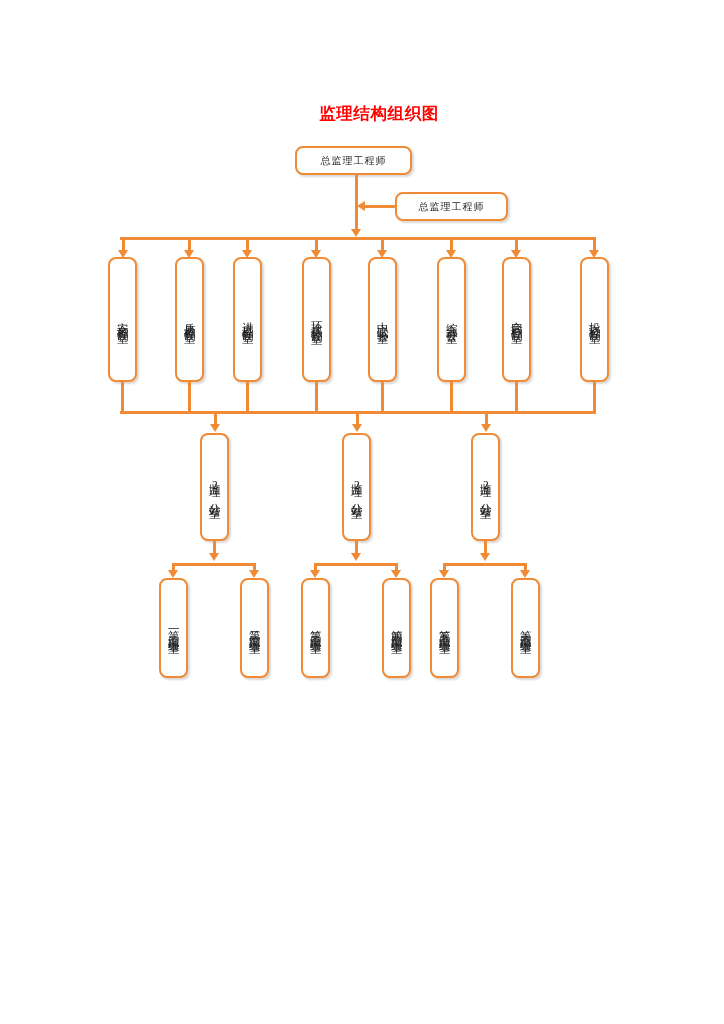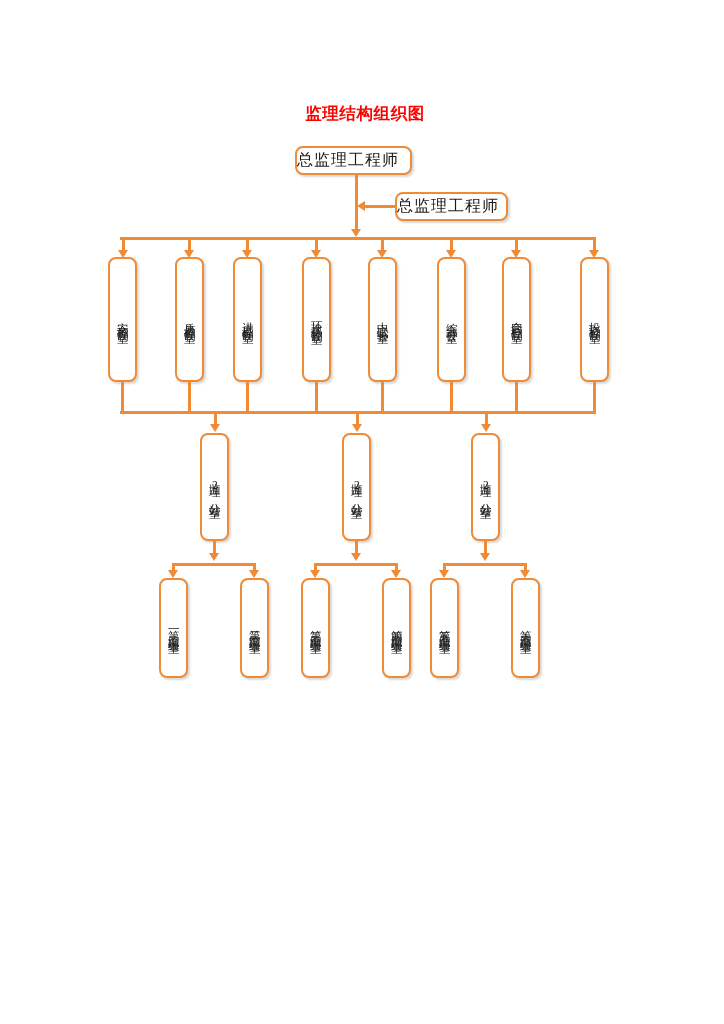--- a/index.html
+++ b/index.html
@@ -37,7 +37,7 @@
     white-space: nowrap;
   }
   
-  .chart-title span { position: relative; left: 3px; }
+  .chart-title span { position: relative; left: 17px; }
 
   
   .node {

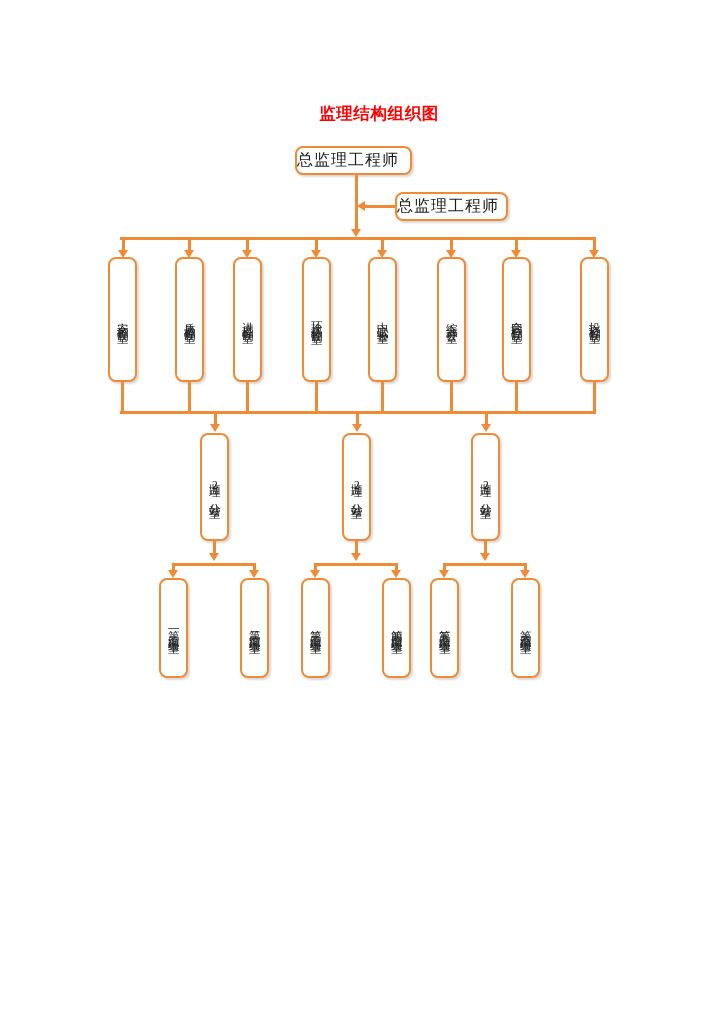--- a/index.html
+++ b/index.html
@@ -54,8 +54,8 @@
   .node.horiz {
     display: flex;
     align-items: center;
-    justify-content: flex-start;
-    font-size: 16px;
+    justify-content: center;
+    font-size: 10px;
     letter-spacing: 1px;
   }
 

